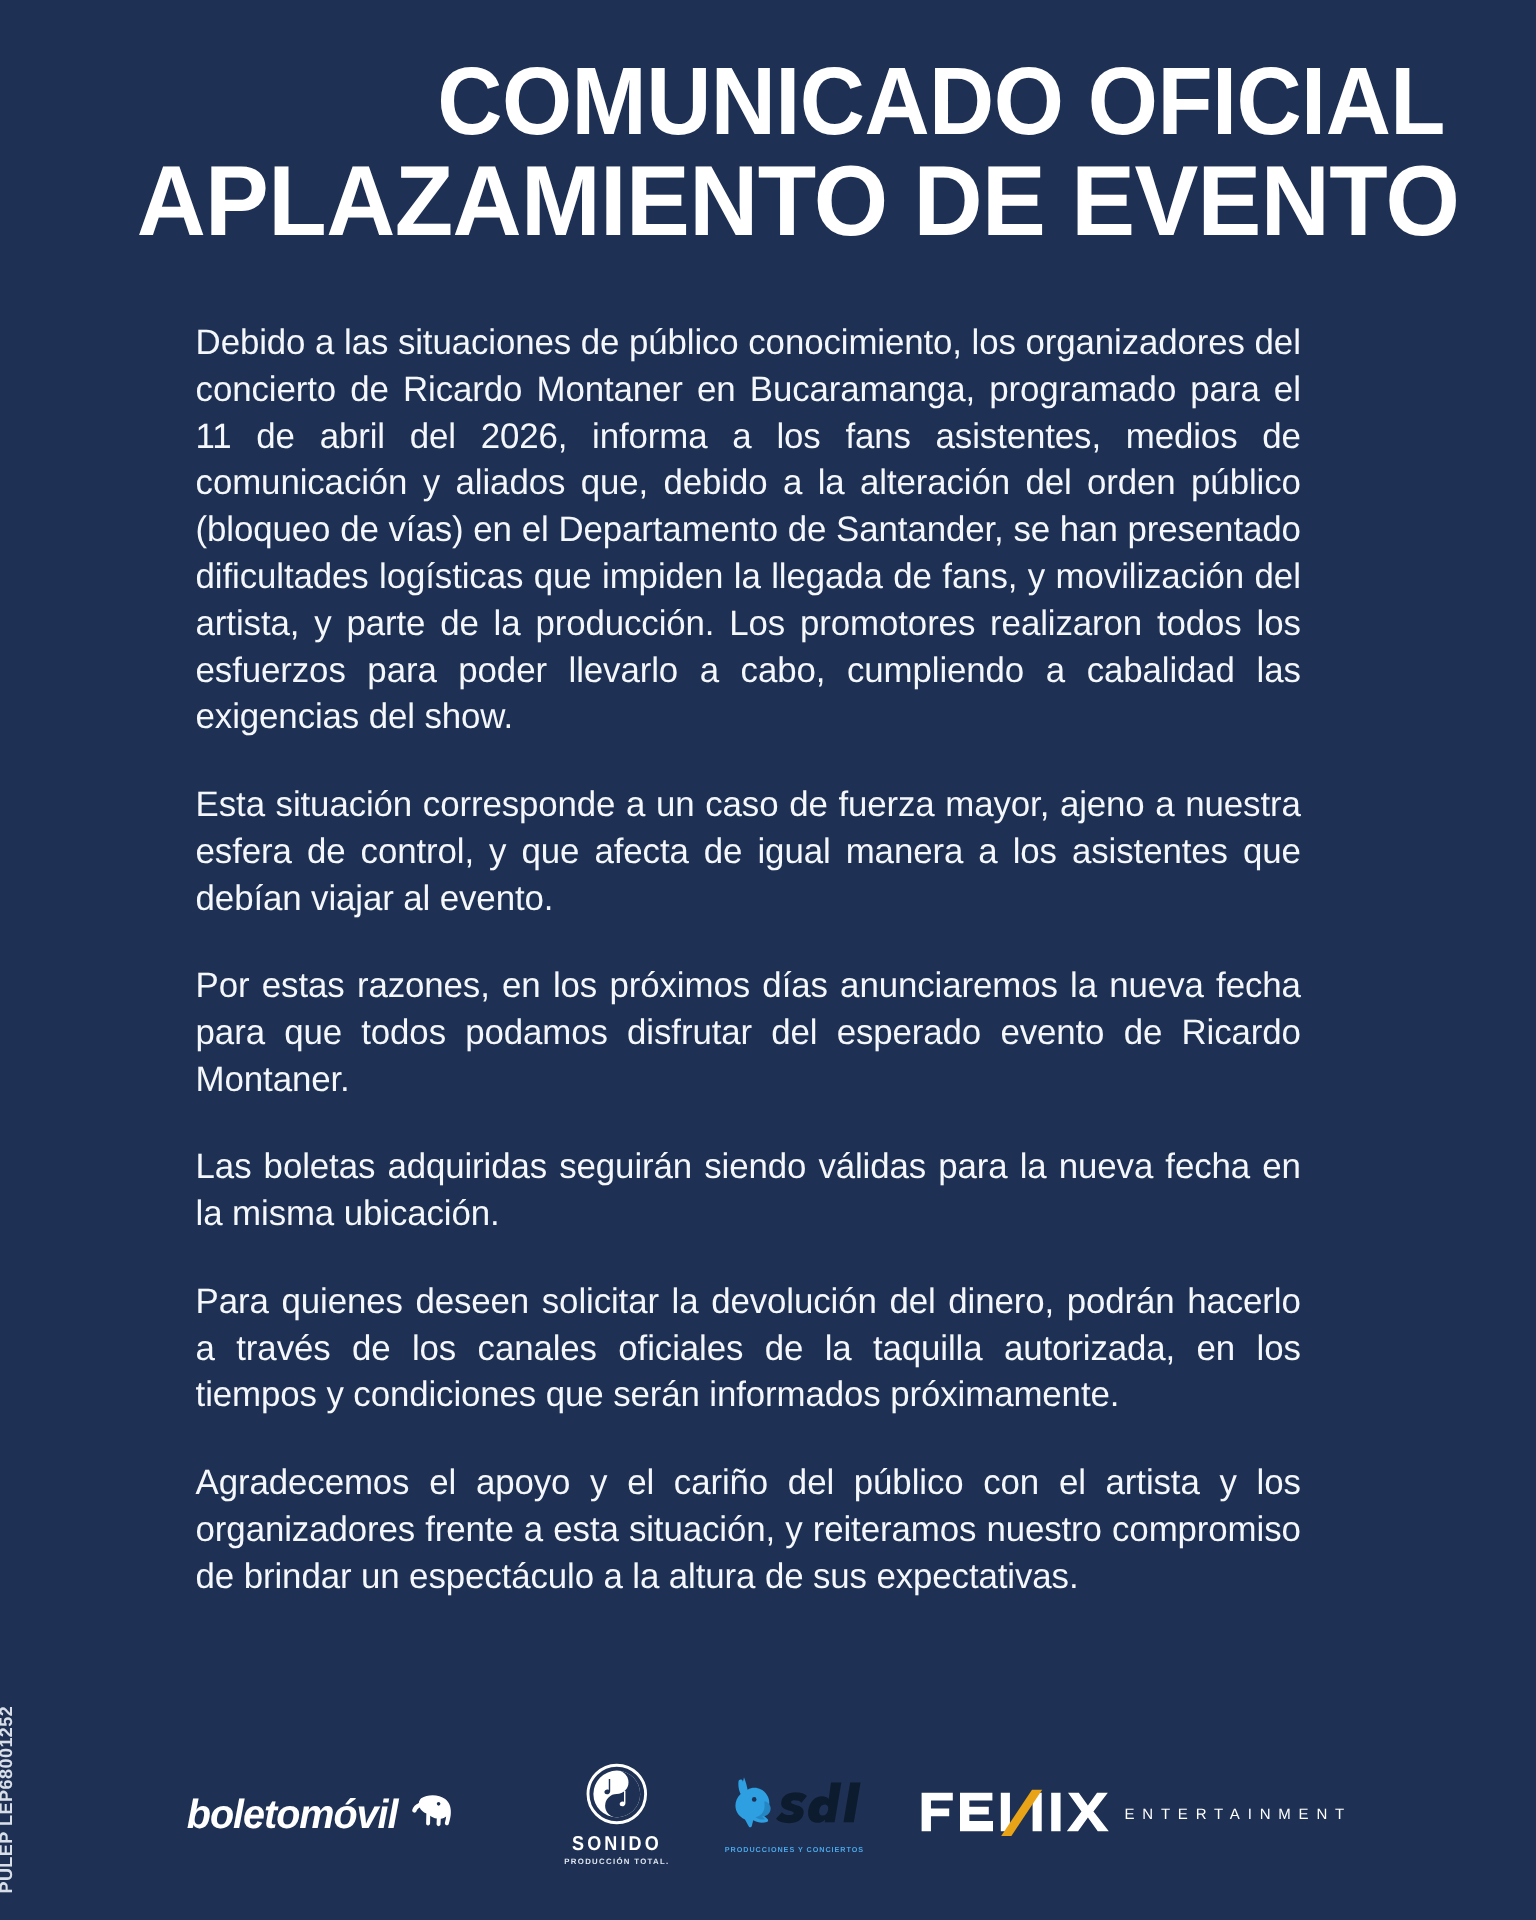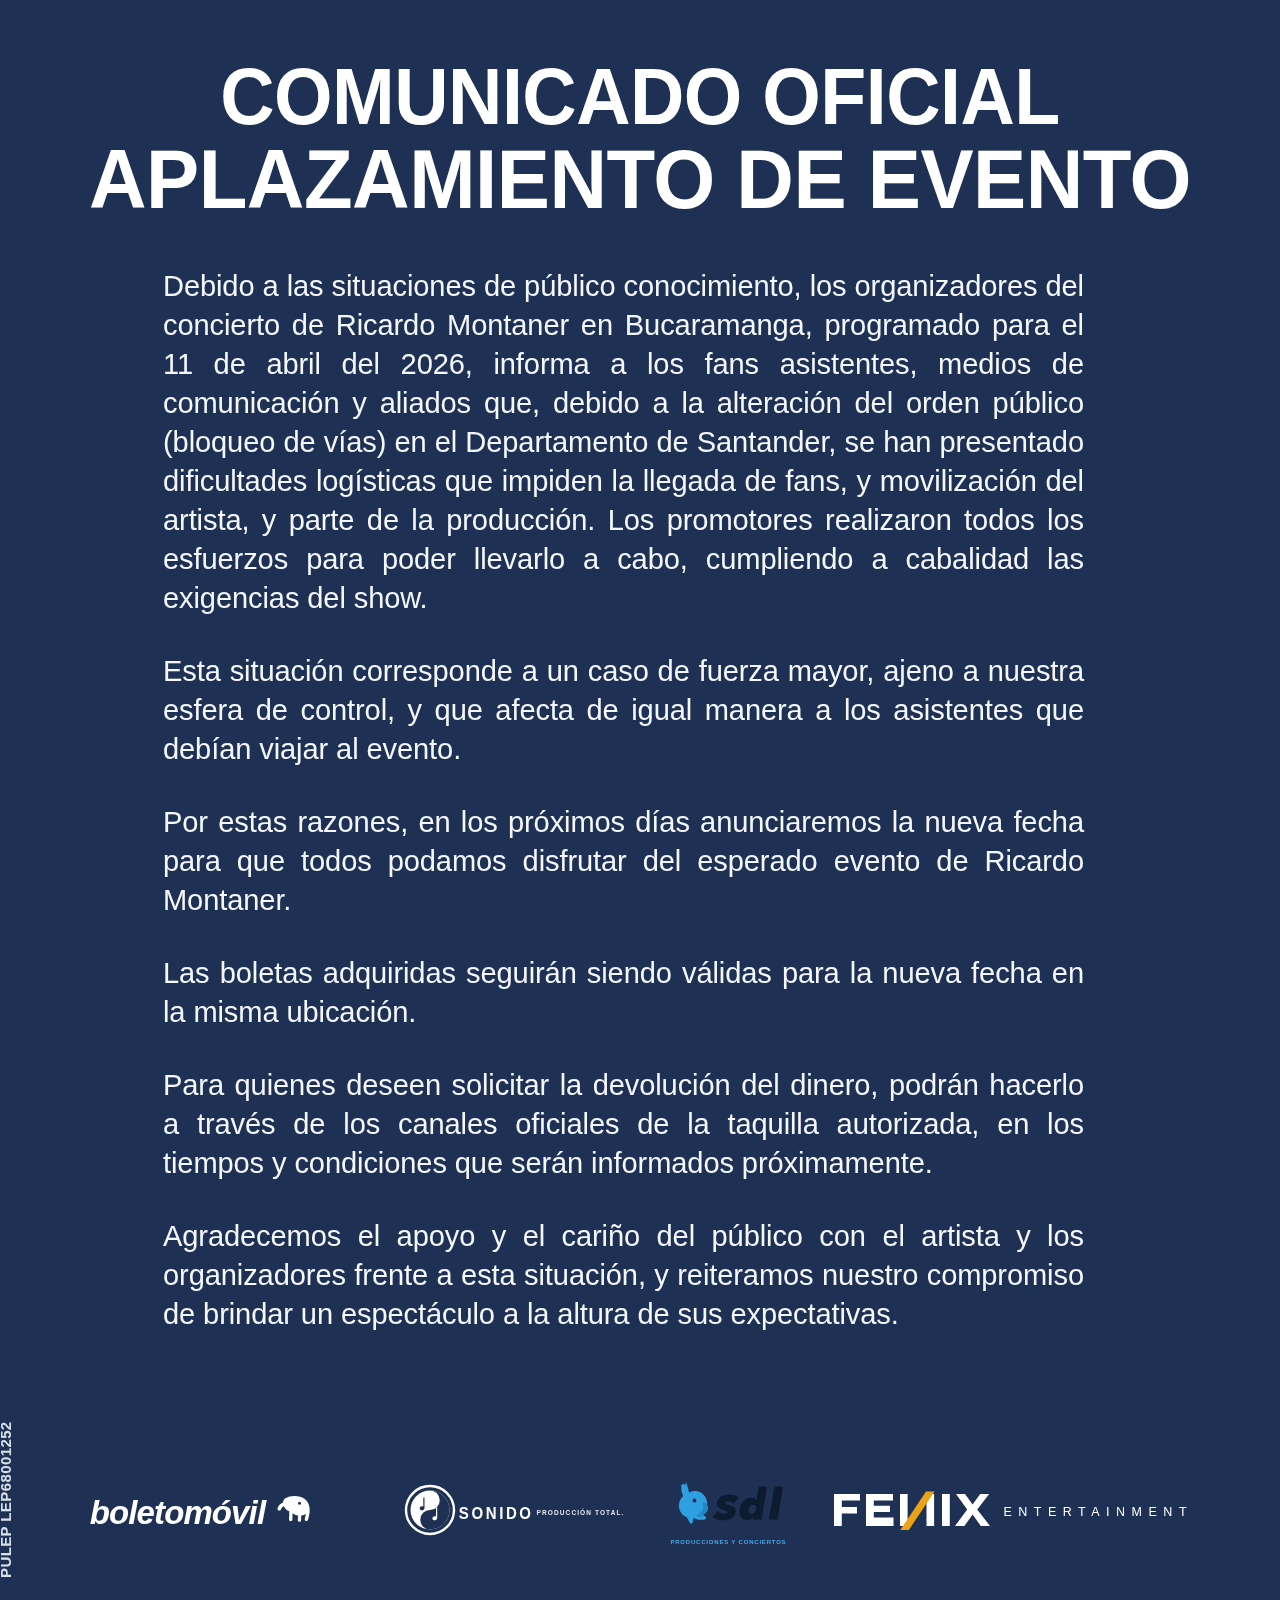--- a/index.html
+++ b/index.html
@@ -42,11 +42,11 @@
   
   .title-block {
     position: absolute;
-    top: 56px;
+    top: 44px;
     left: 0;
     right: 0;
-    text-align: center;
-    padding: 0 52px;
+    text-align: right;
+    padding: 0 40px;
     box-sizing: border-box;
   }
   .title-line {

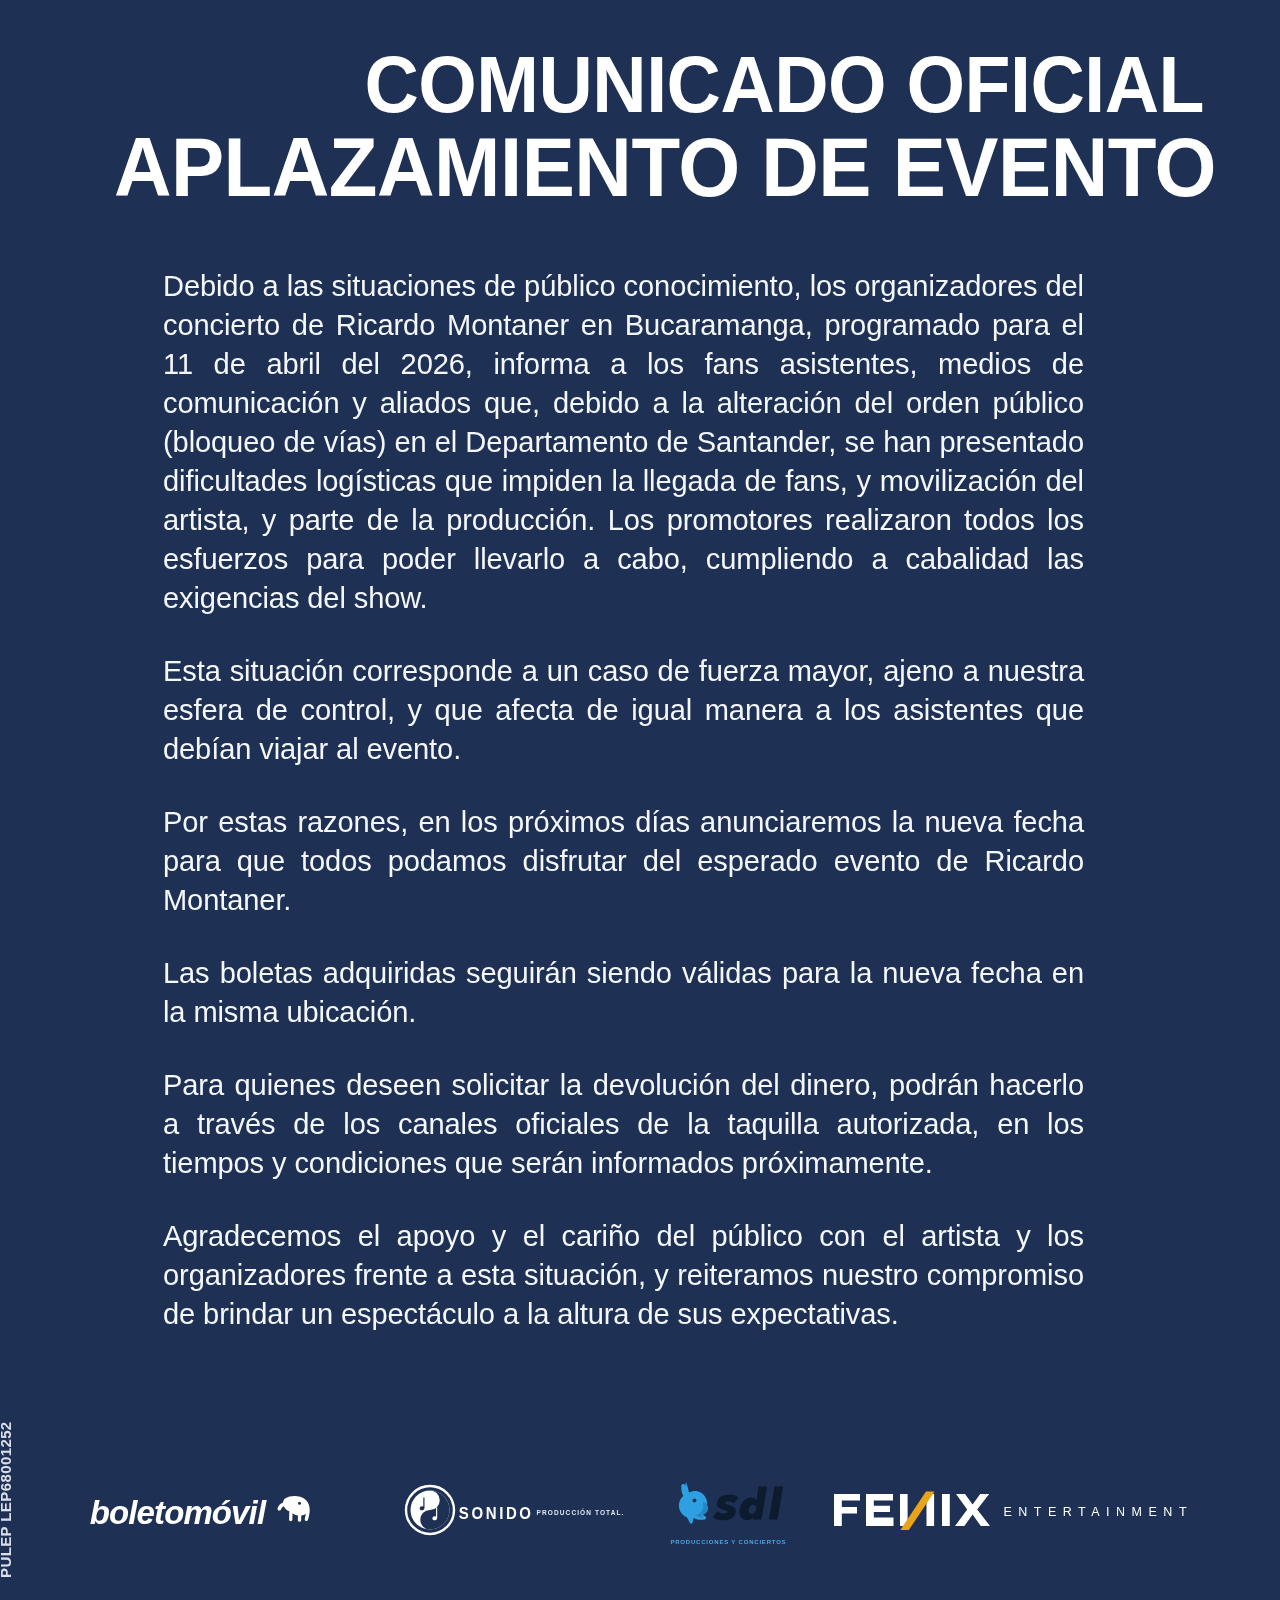--- a/index.html
+++ b/index.html
@@ -124,7 +124,7 @@
 
   
   .logo-sonido {
-    flex-direction: row;
+    flex-direction: column;
     align-items: center;
     gap: 3px;
     margin-left: 44px;

